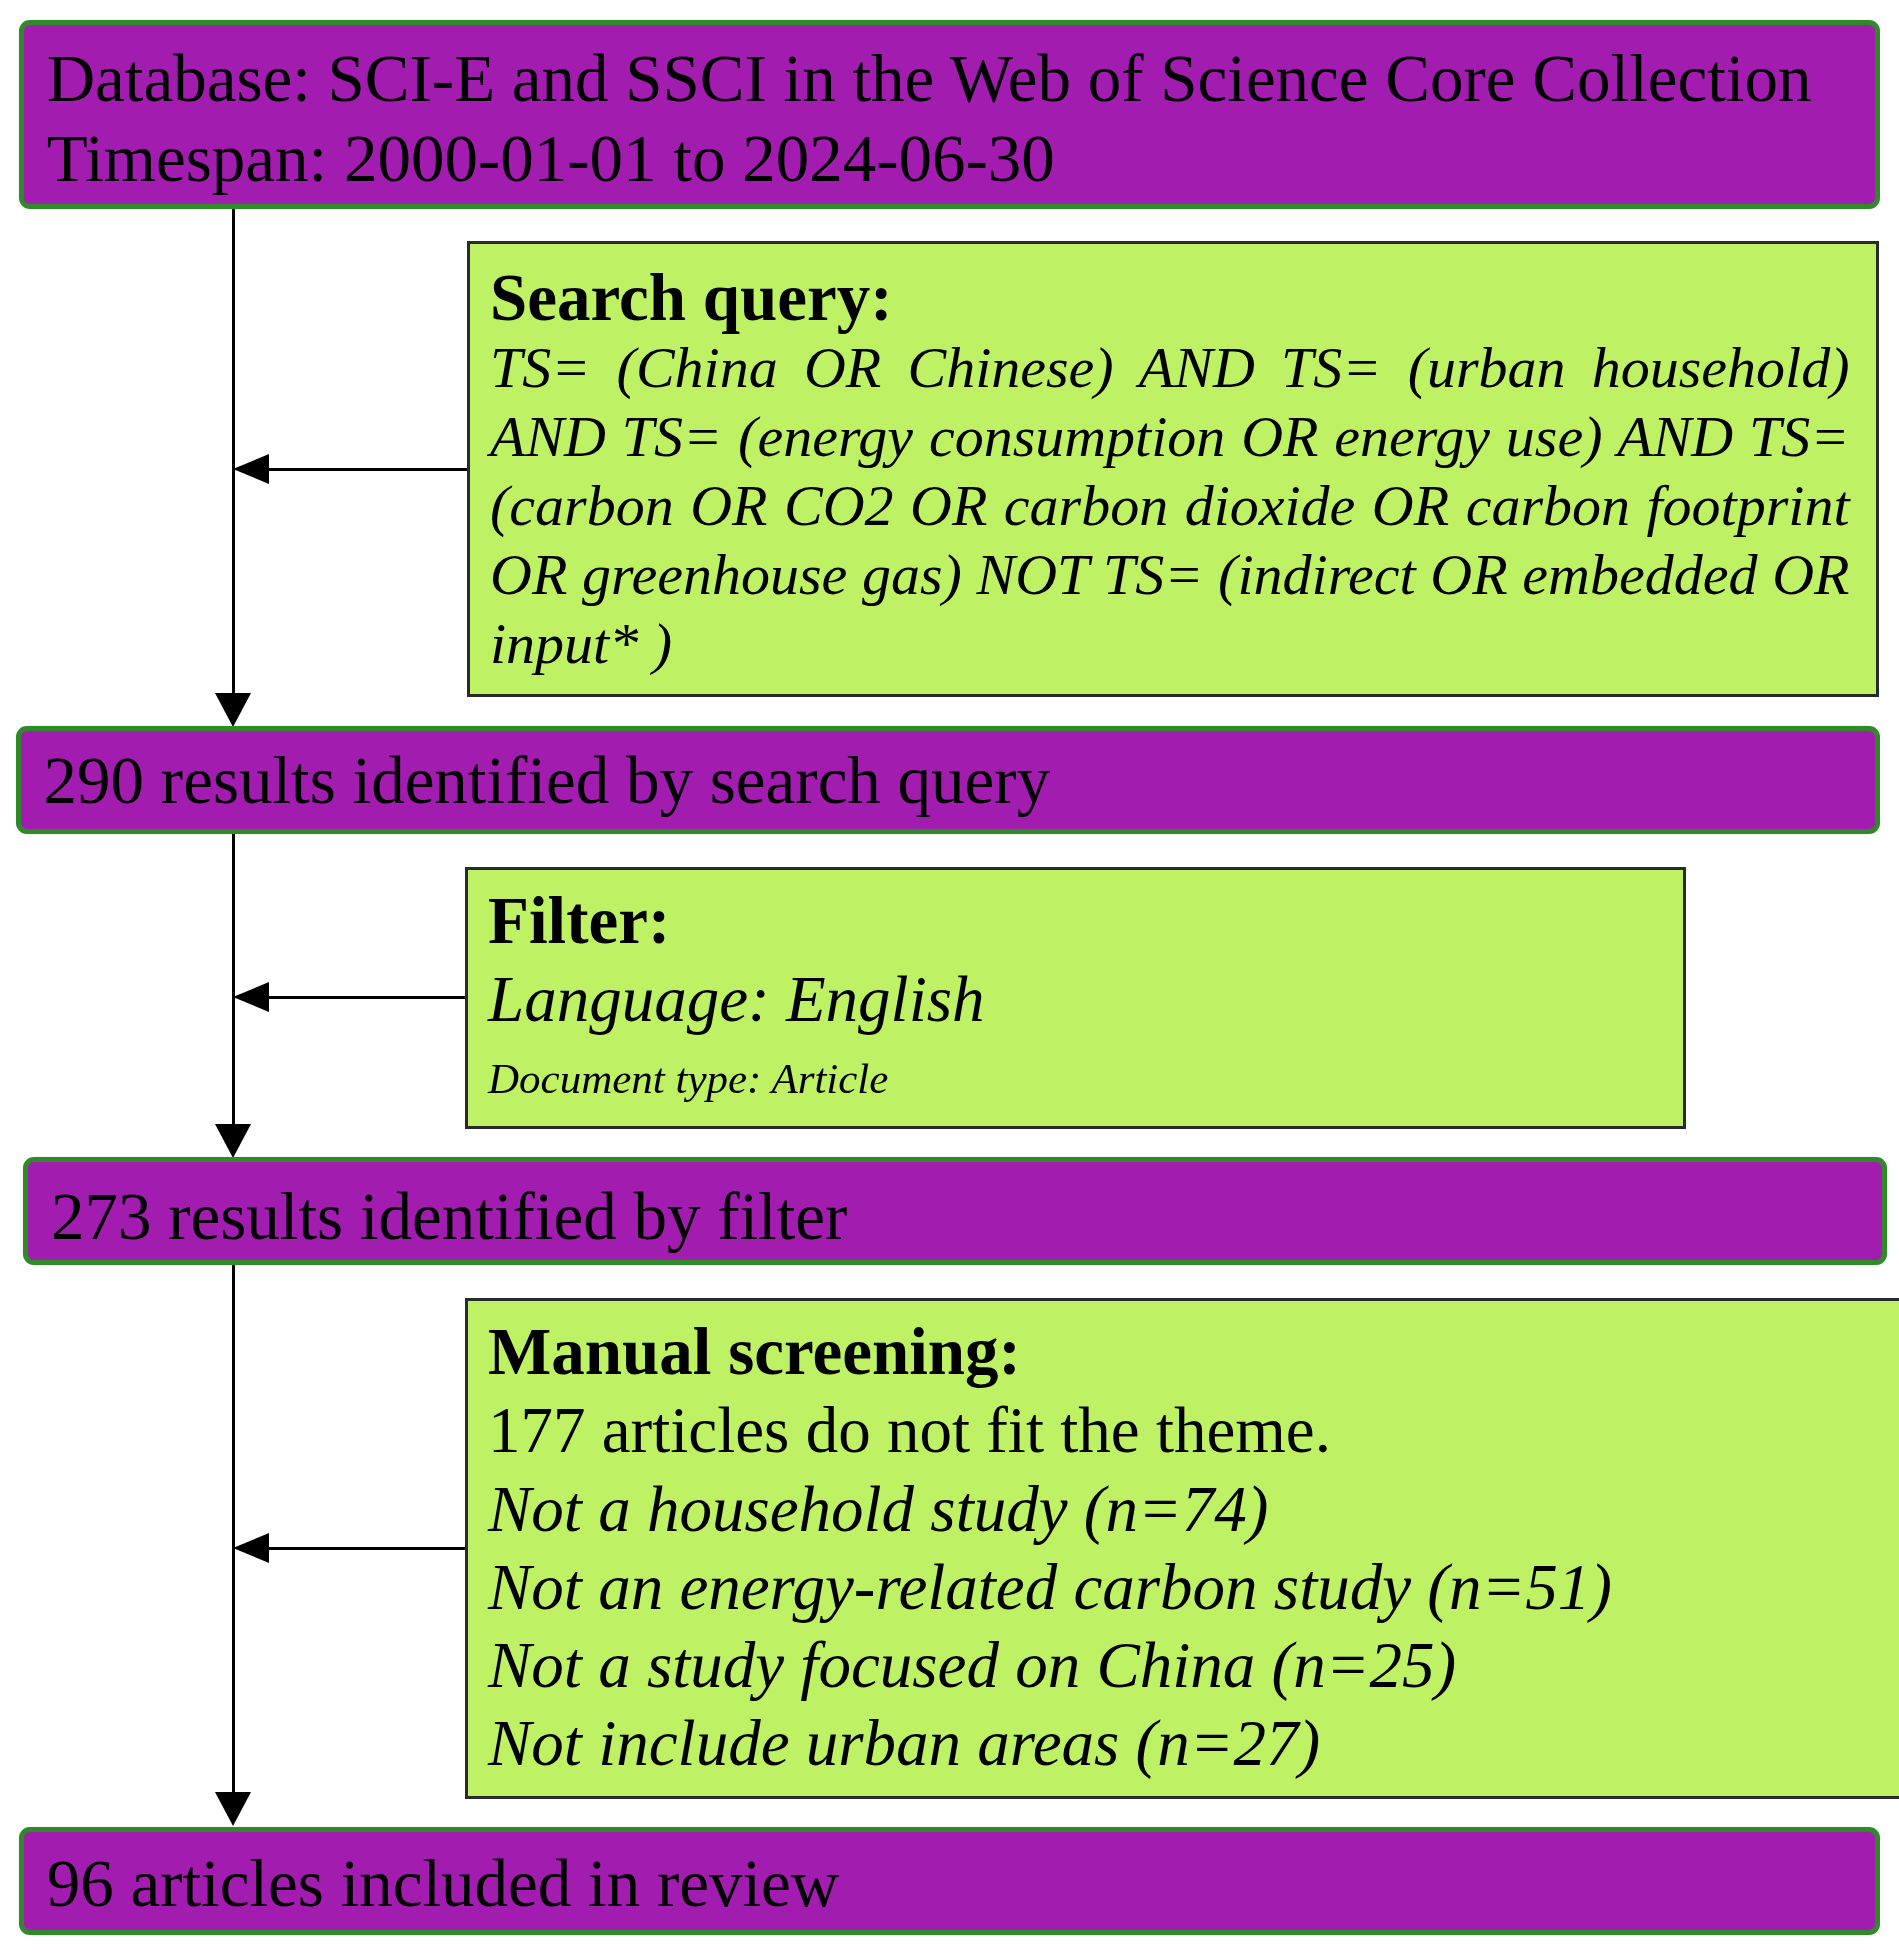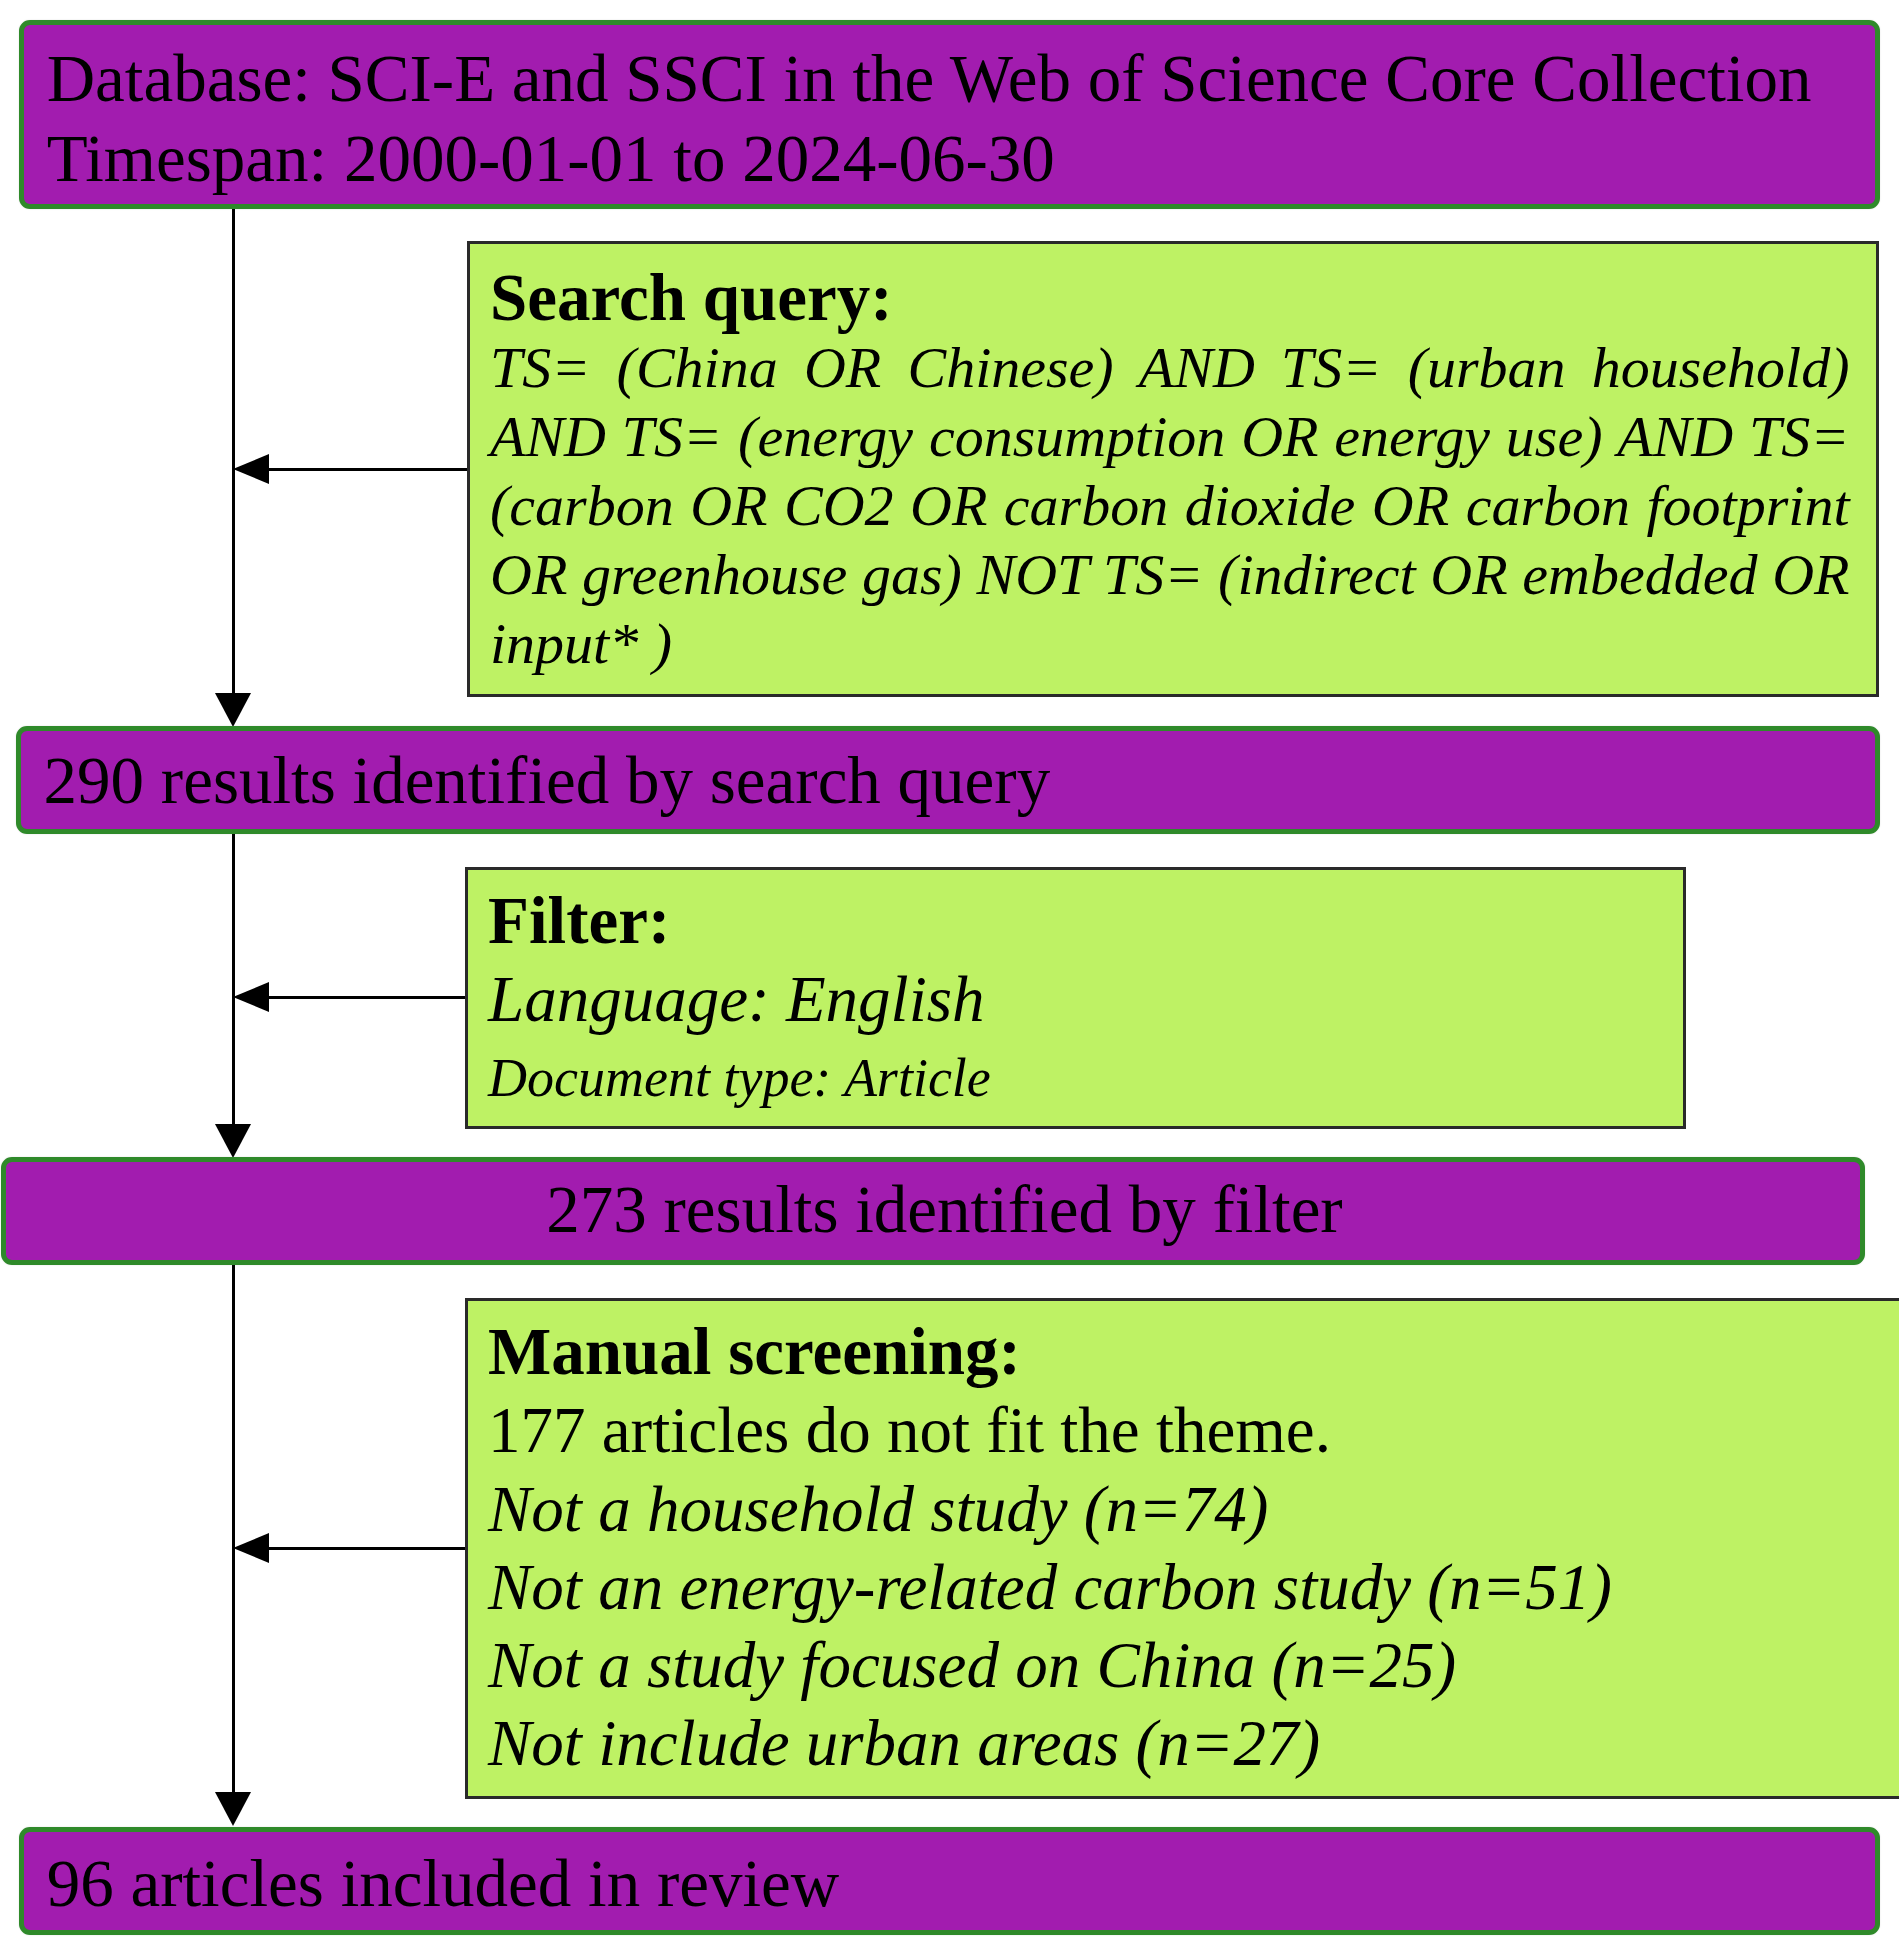--- a/index.html
+++ b/index.html
@@ -113,7 +113,7 @@
 <div class="white-box" style="left:465px; top:867px; width:1221px; height:262px; padding-top:11px;">
   <span class="line bold" style="font-size:67px; line-height:79px;">Filter:</span>
   <span class="line italic" style="font-size:65px; line-height:79px;">Language: English</span>
-  <span class="line italic" style="font-size:54px; line-height:79px;">Document type: Article</span>
+  <span class="line italic" style="font-size:43px; line-height:79px;">Document type: Article</span>
 </div>
 
 <div class="green-box" style="left:1px; top:1157px; width:1864px; height:108px; padding-top:7px;text-align:center;">

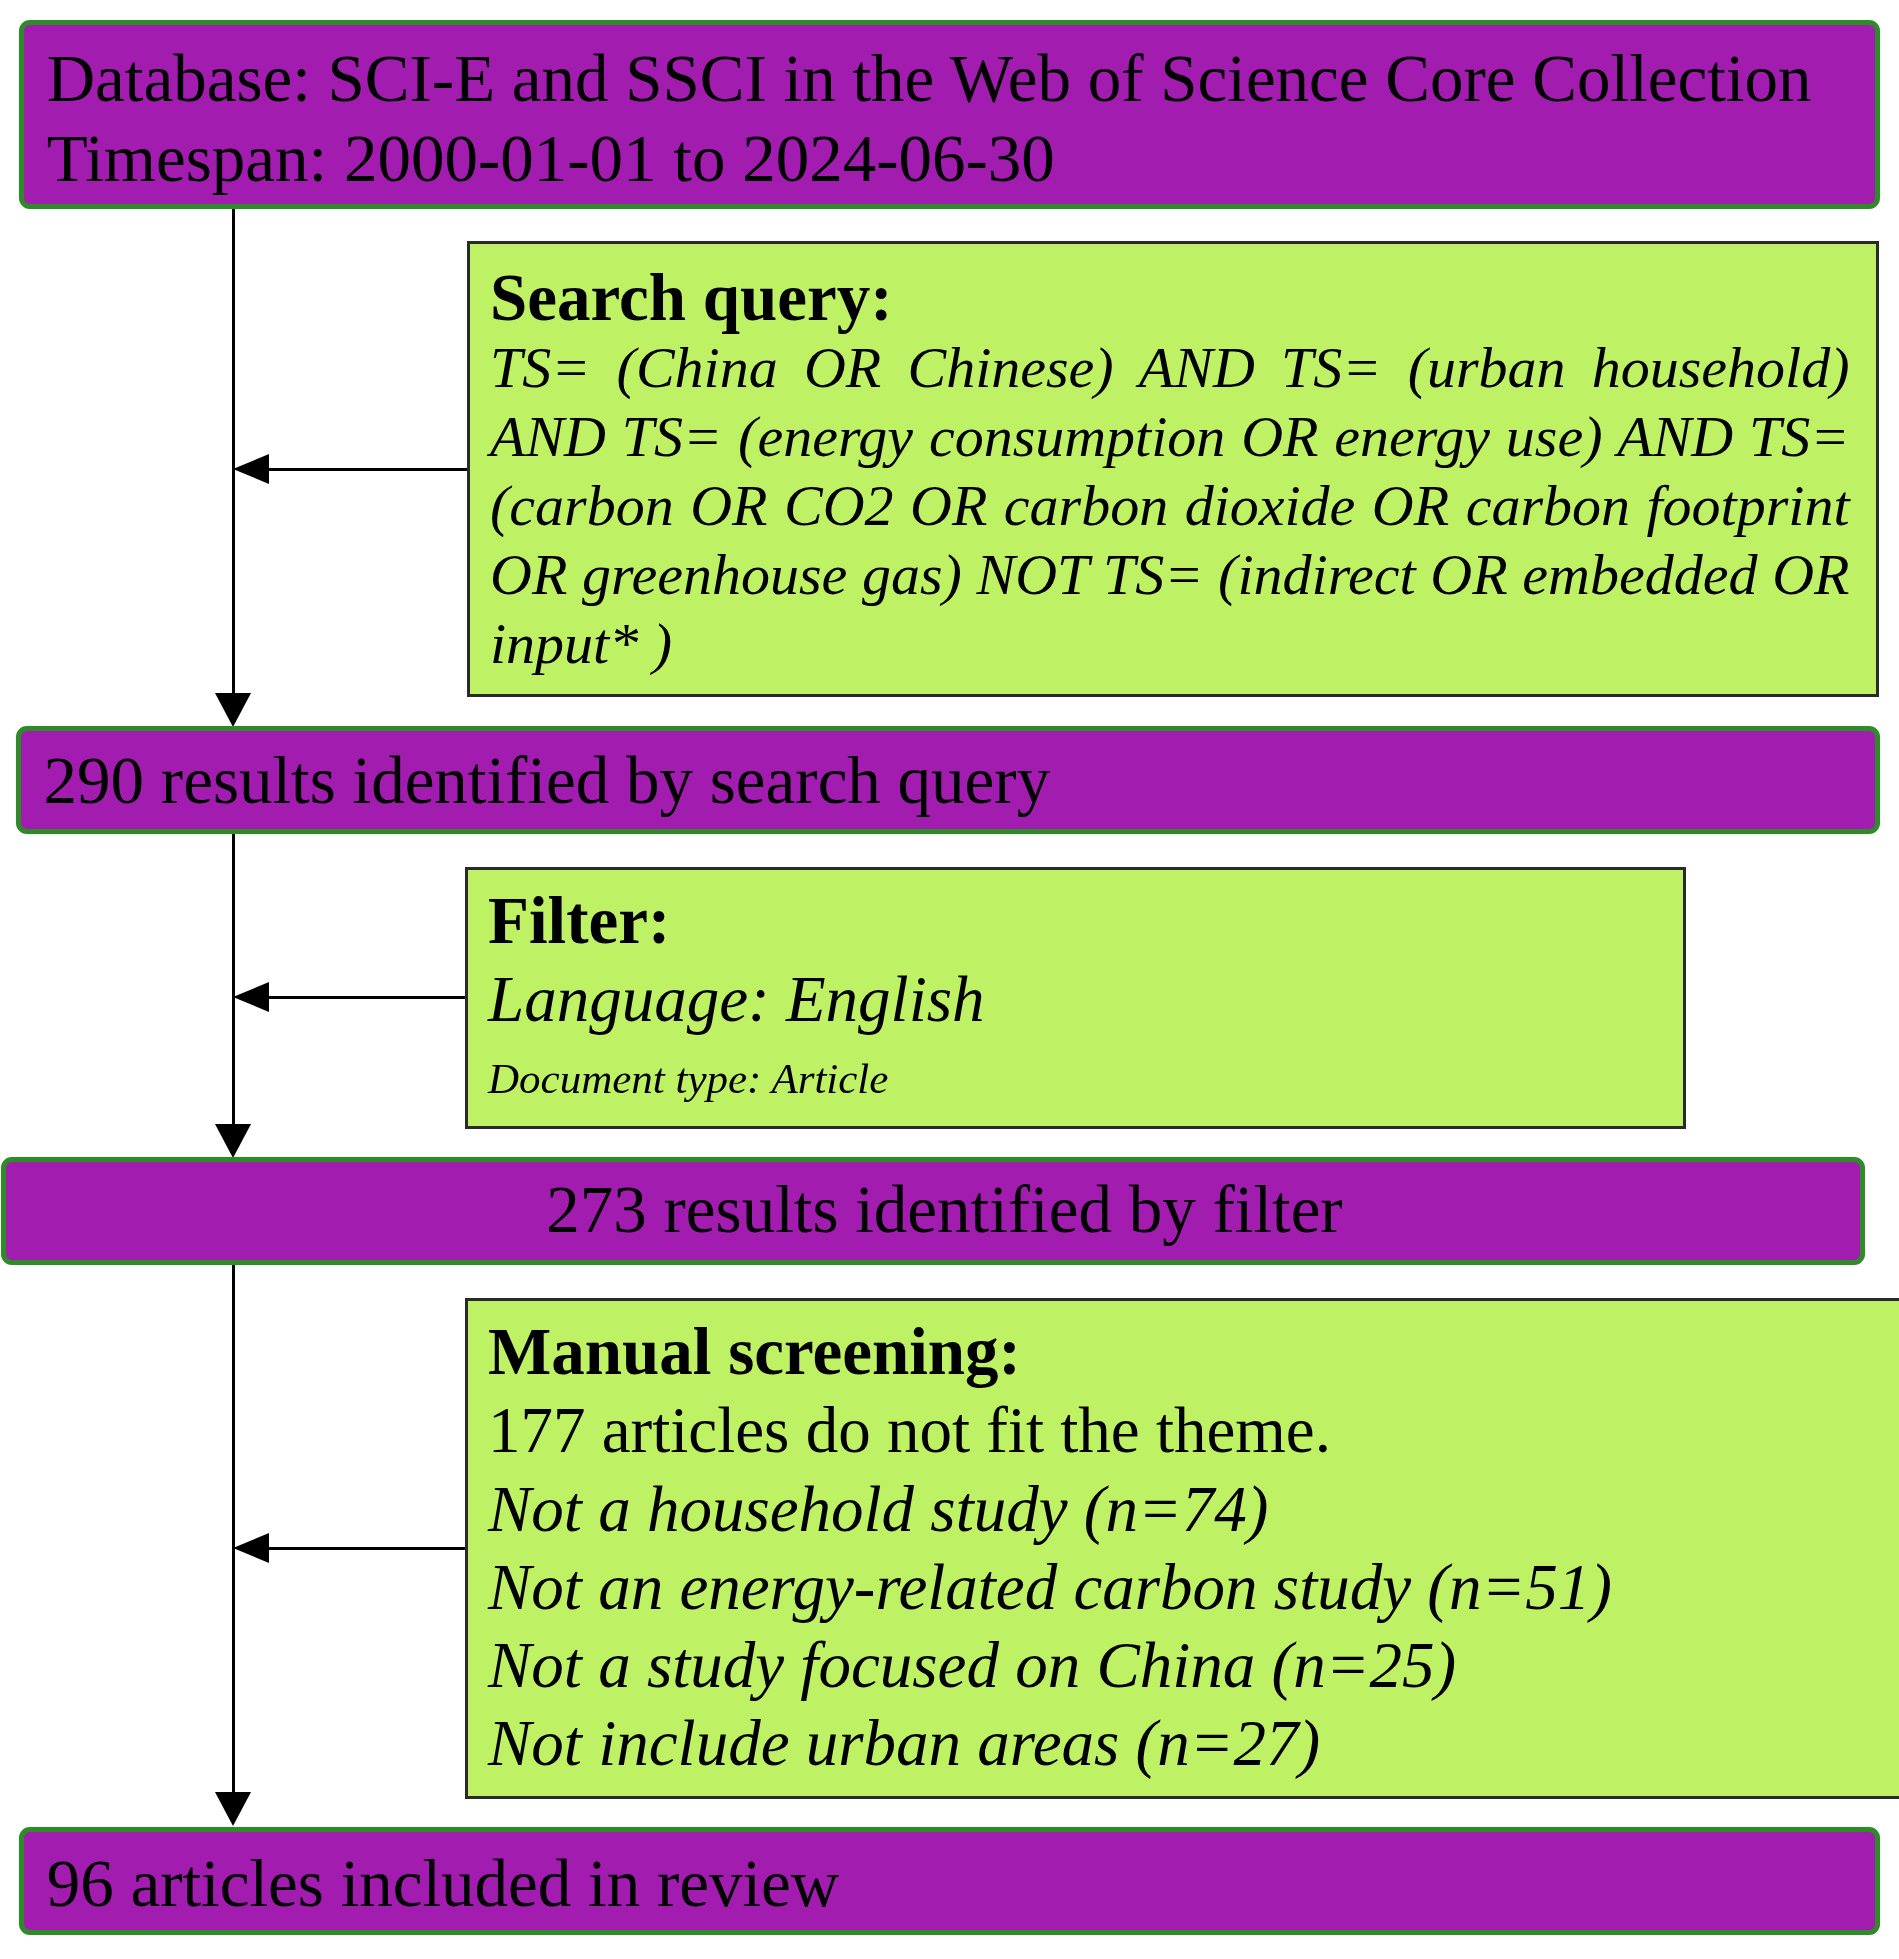--- a/index.html
+++ b/index.html
@@ -116,7 +116,7 @@
   <span class="line italic" style="font-size:43px; line-height:79px;">Document type: Article</span>
 </div>
 
-<div class="green-box" style="left:1px; top:1157px; width:1864px; height:108px; padding-top:7px;text-align:center;">
+<div class="green-box" style="left:23px; top:1157px; width:1864px; height:108px; padding-top:14px;">
   <span class="line">273 results identified by filter</span>
 </div>
 

